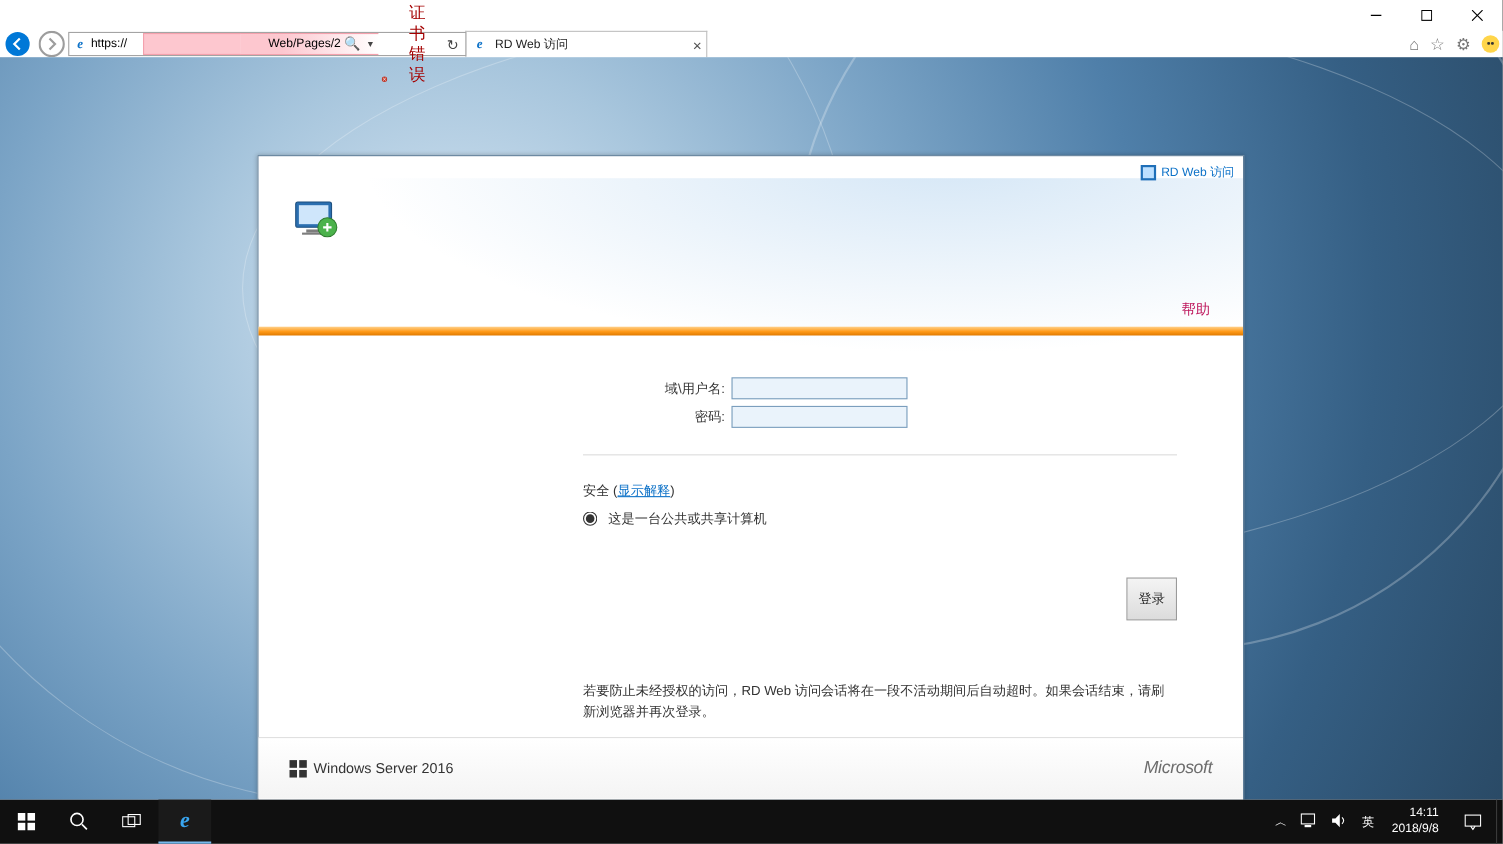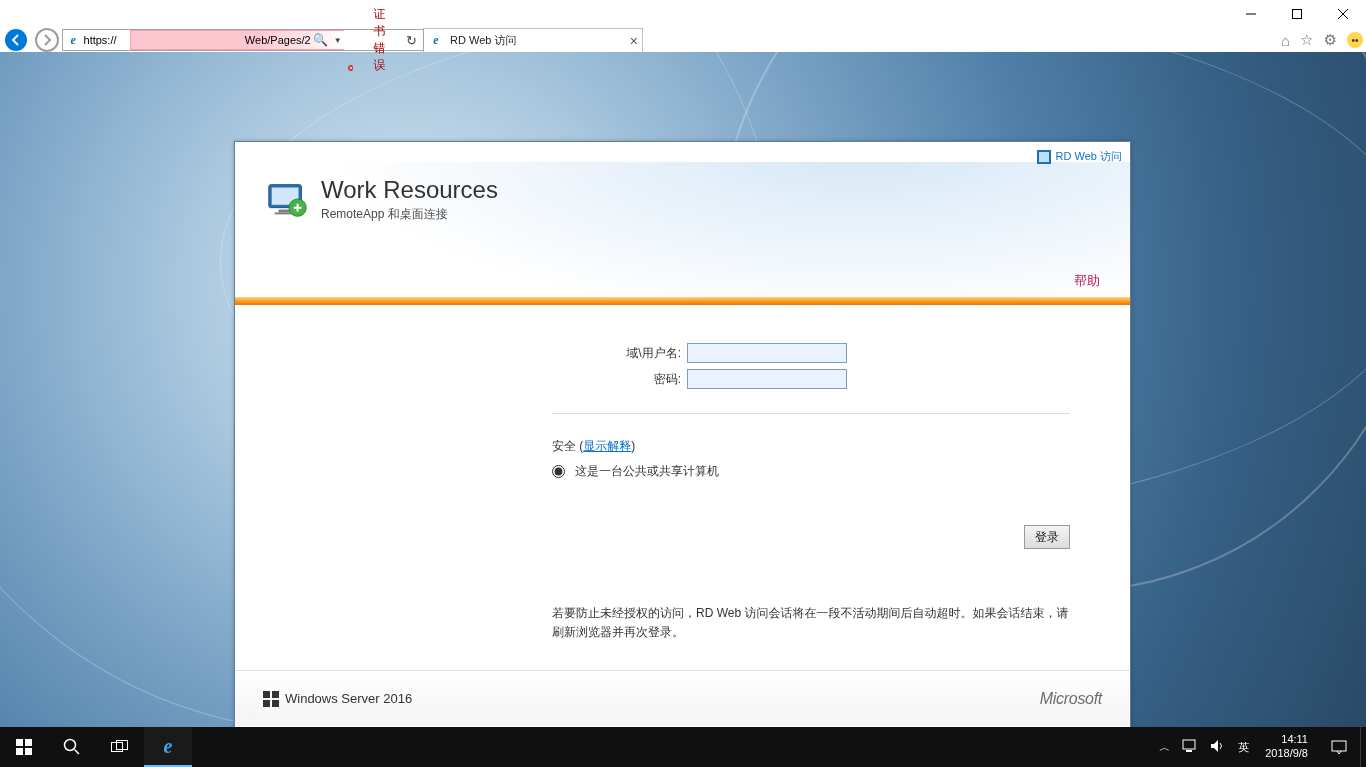--- a/index.html
+++ b/index.html
@@ -30,7 +30,7 @@
   .addr .right { margin-left:auto; display:flex; align-items:center; gap:2px; padding-right:3px; position:relative; z-index:2;}
   .addr .right .mag { font-size:12px; color:#444; padding:0 3px;}
   .addr .right .dd { font-size:8px; color:#444; }
-  .addr .right .certerr { display:flex; align-items:flex-end; gap:20px; color:#a40000; font-size:12px; padding:0 4px;}
+  .addr .right .certerr { display:flex; align-items:flex-end; gap:20px; color:#a40000; font-size:15px; padding:0 4px;}
   .addr .right .refresh { font-size:13px; color:#444; padding:0 3px;}
 
   .tab { height:24px; width:220px; background:#fff; border:1px solid #bfbfbf; border-bottom:none; display:flex; align-items:center; font-size:11px; gap:6px; padding:0 4px; margin-left:-1px; }

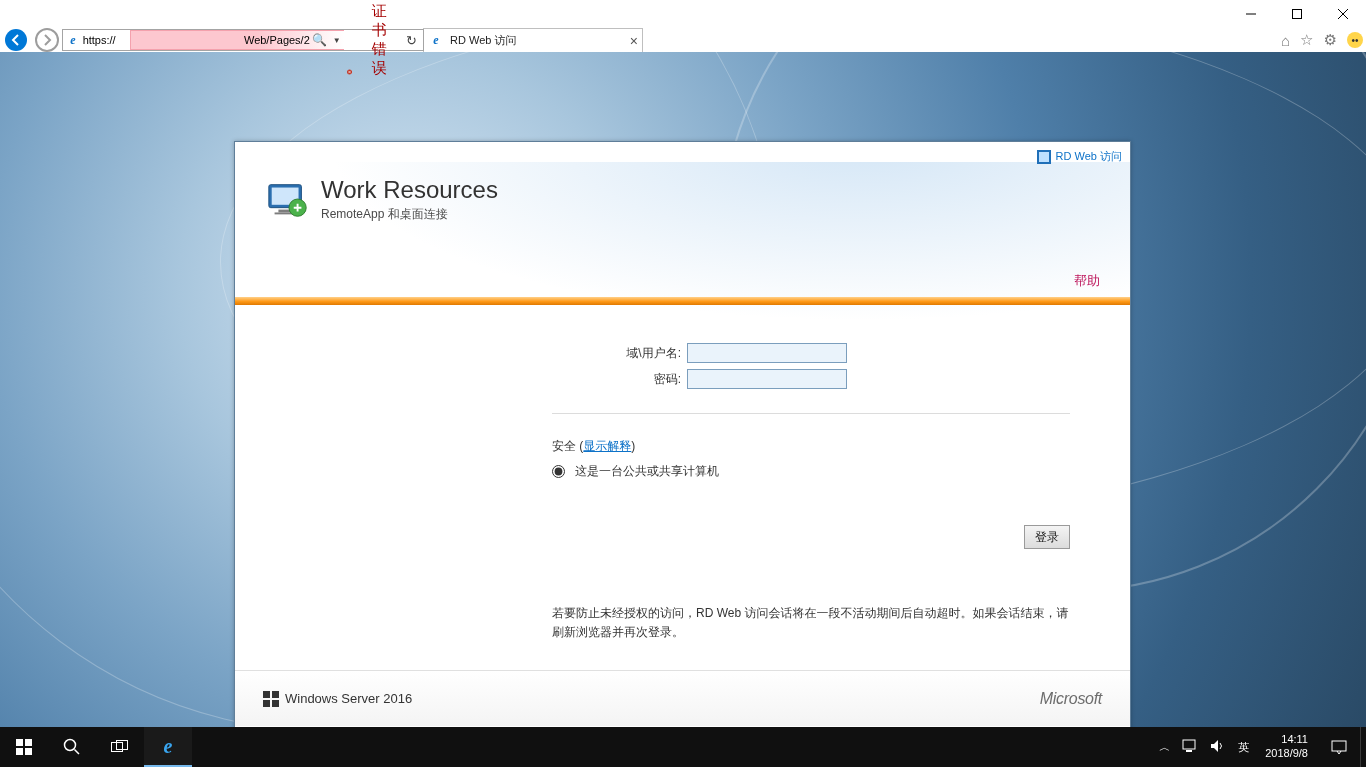--- a/index.html
+++ b/index.html
@@ -194,10 +194,6 @@
           <circle cx="34" cy="32" r="9" fill="#4bb24b" stroke="#2e7d2e"></circle>
           <path d="M30 32 L38 32 M34 28 L34 36" stroke="#fff" stroke-width="2"></path>
         </svg>
-        <div class="txt">
-          <div class="title">Work Resources</div>
-          <div class="sub">RemoteApp 和桌面连接</div>
-        </div>
       </div>
 
       <div class="help-link">帮助</div>

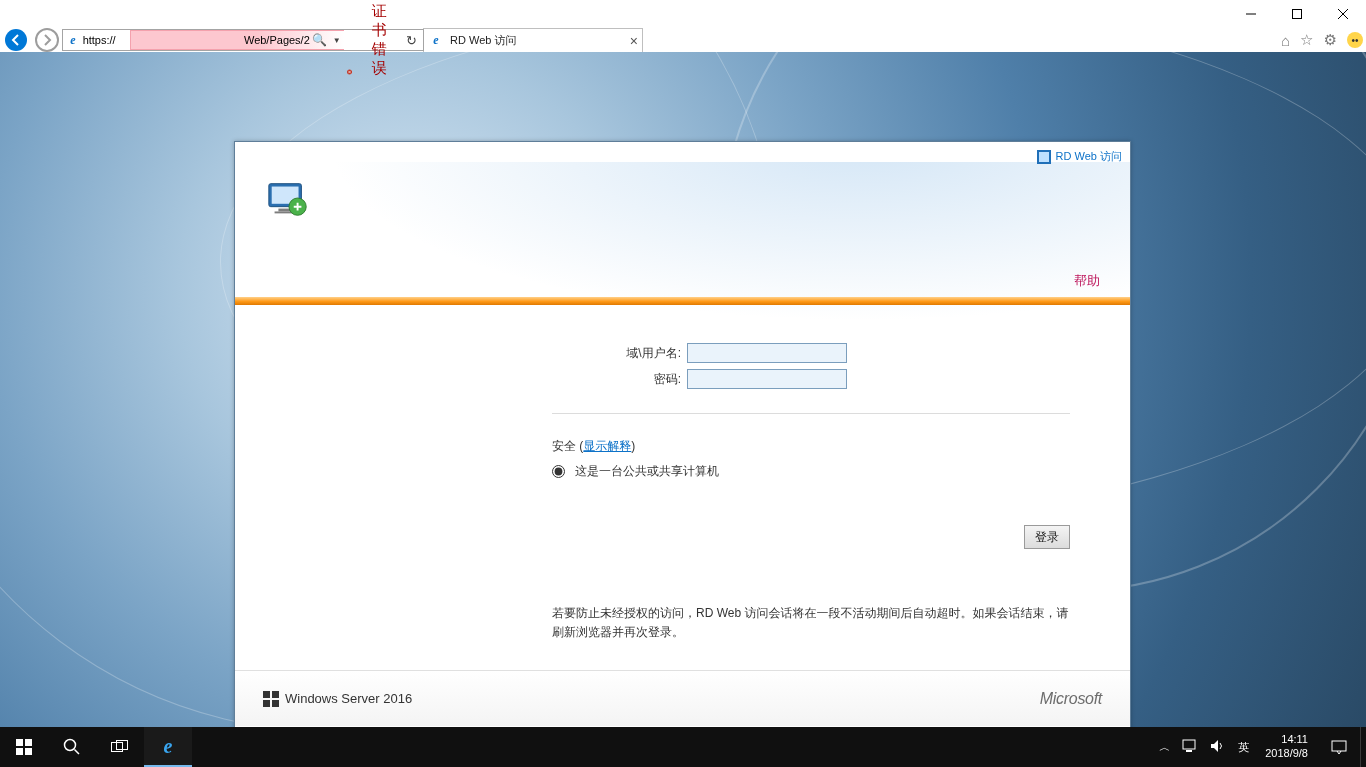--- a/index.html
+++ b/index.html
@@ -68,7 +68,7 @@
   .inner-glow { position:absolute; left:0; right:0; top:20px; height:190px;
                 background:radial-gradient(ellipse at 70% -10%, rgba(160,200,235,0.45) 0%, rgba(160,200,235,0) 60%);}
 
-  .form-area { position:absolute; left:295px; right:60px; top:195px; bottom:90px;margin-left:22px; }
+  .form-area { position:absolute; left:295px; right:60px; top:195px; bottom:90px; }
   .row { display:flex; align-items:center; justify-content:flex-start; margin:6px 0; }
   .row .lbl { width:135px; text-align:right; font-size:12px; color:#333; padding-right:6px;}
   .row input[type=text], .row input[type=password] { width:160px; height:20px; border:1px solid #7b9ebd; background:#eaf3fb;}

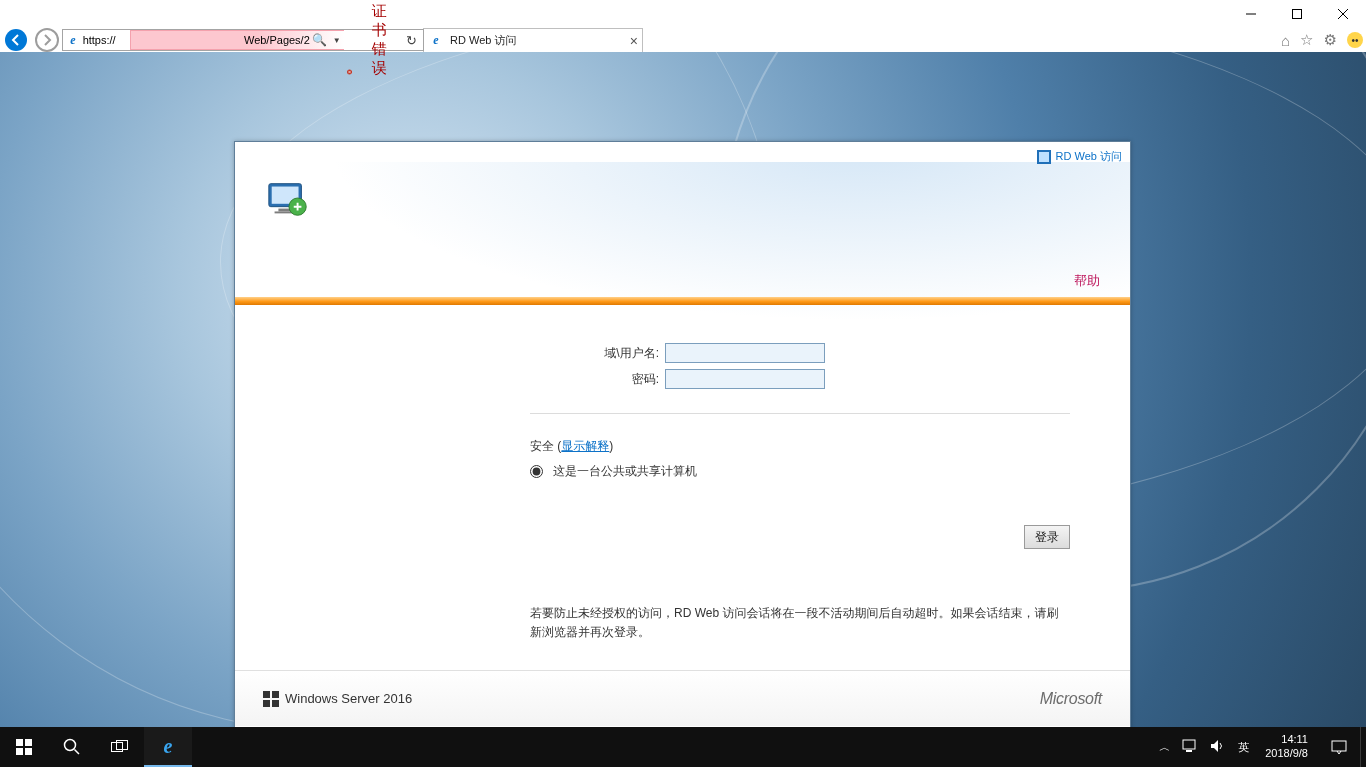--- a/index.html
+++ b/index.html
@@ -82,7 +82,7 @@
   .radio-row input { accent-color:#333; }
 
   .btn-row { display:flex; justify-content:flex-end; margin-top:45px; }
-  .login-btn { min-width:44px; height:24px; padding:0 10px; background:linear-gradient(#f4f4f4,#dcdcdc); border:1px solid #9a9a9a; font-size:12px; color:#222;font-family:Liberation Mono, monospace; }
+  .login-btn { min-width:44px; height:39px; padding:0 10px; background:linear-gradient(#f4f4f4,#dcdcdc); border:1px solid #9a9a9a; font-size:12px; color:#222;font-family:Liberation Mono, monospace; }
 
   .session-note { font-size:12px; color:#333; line-height:1.6; margin-top:55px; }
 

